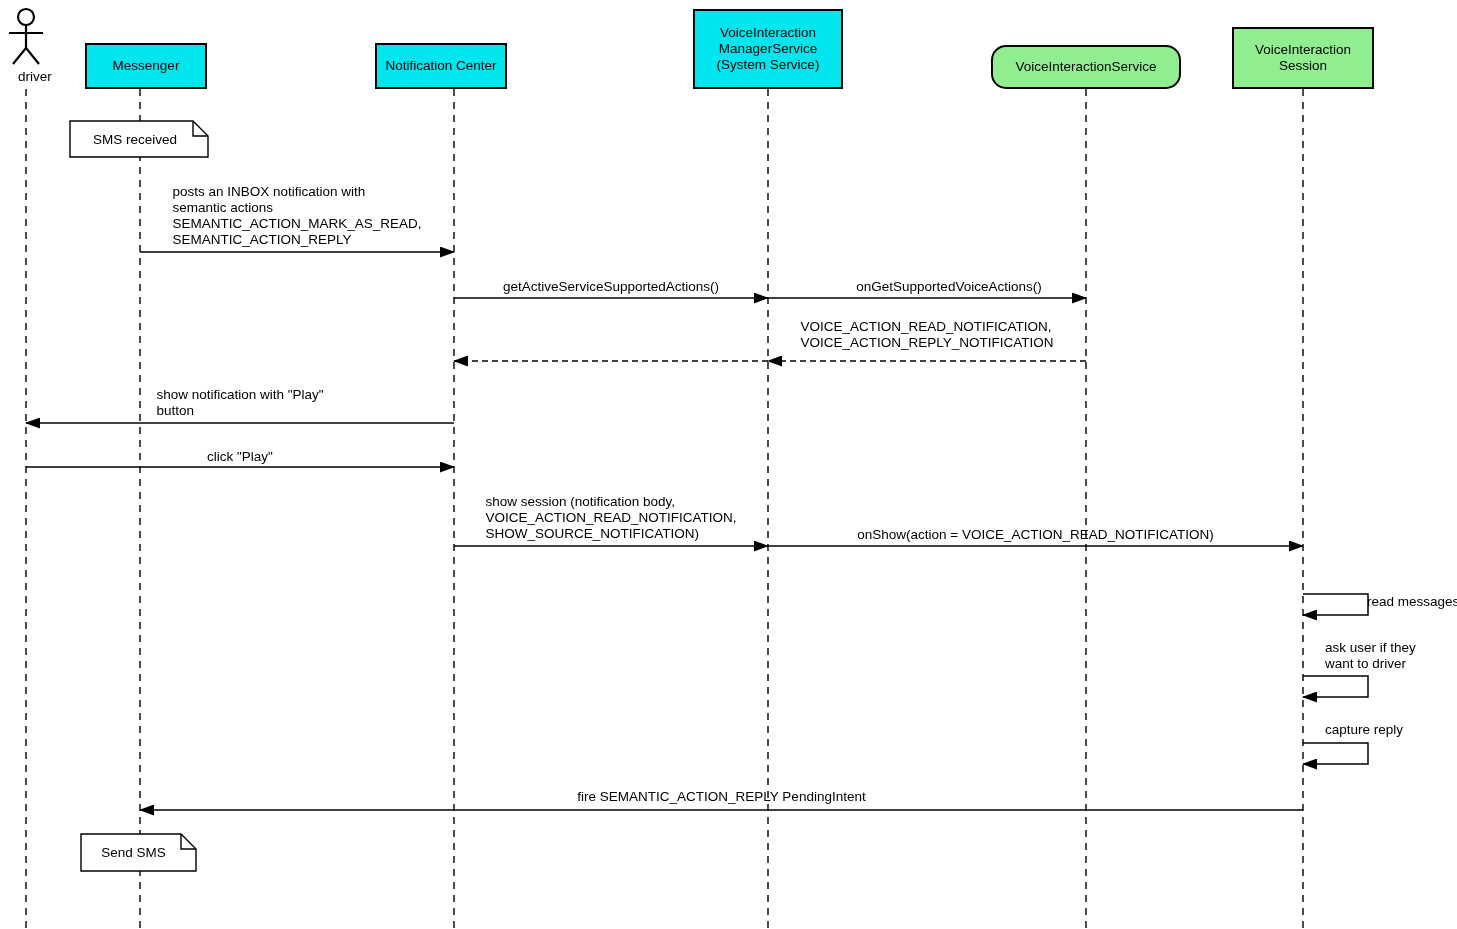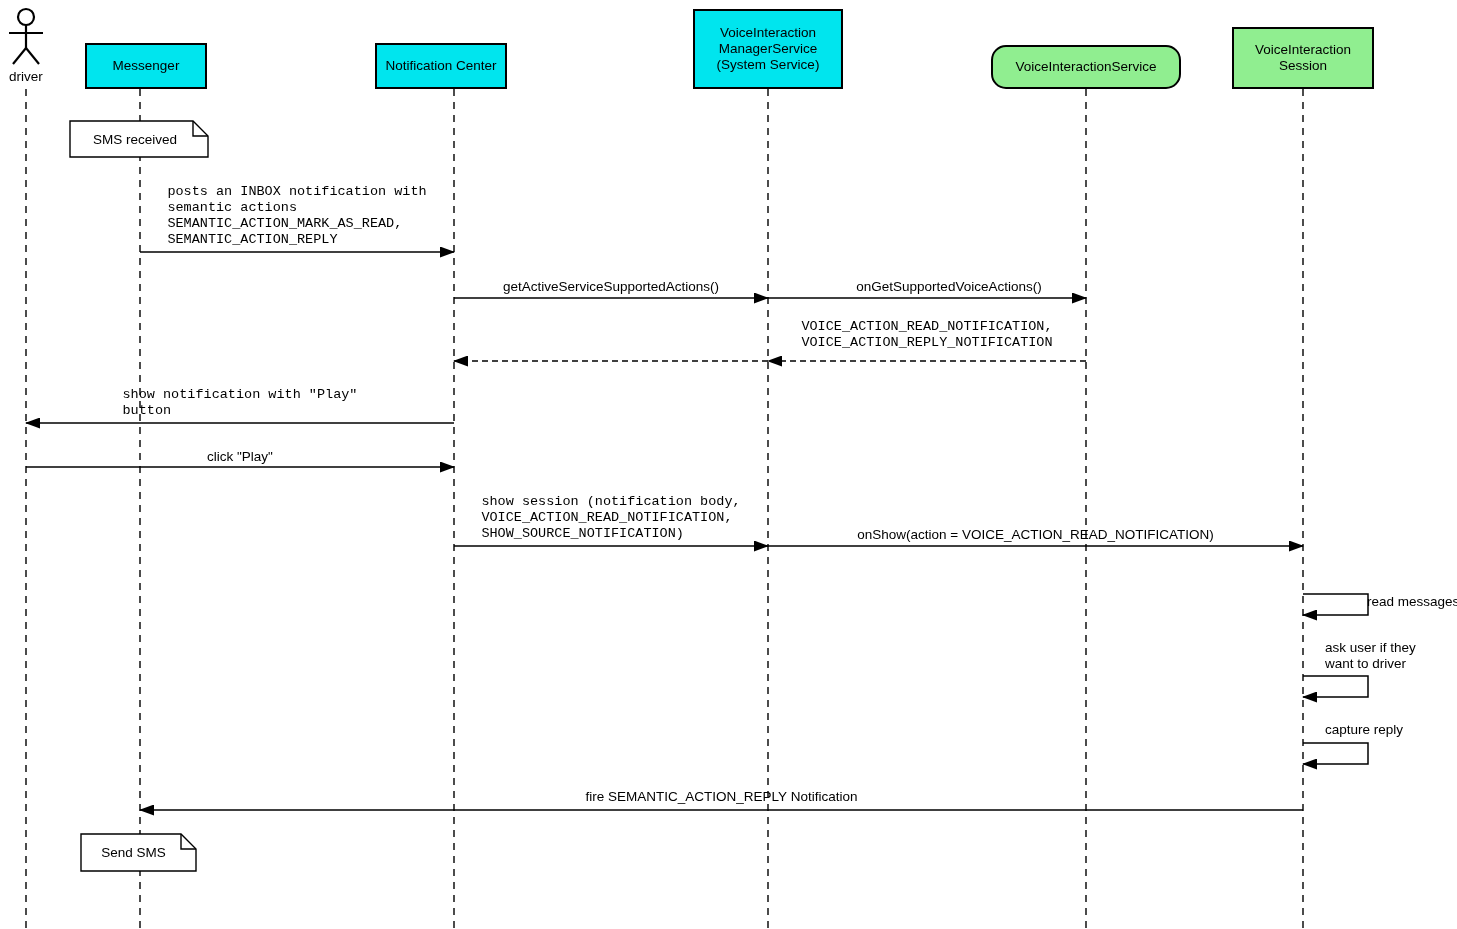--- a/index.html
+++ b/index.html
@@ -80,7 +80,7 @@
     </g>
   </svg>
 
-  <div class="actor-label" style="left:0px;top:69px;width:52px;">driver</div>
+  <div class="actor-label" style="left:0px;top:69px;width:52px;padding-left:9px;">driver</div>
 
   <div class="participant box-app" style="left:85px;top:43px;width:122px;height:46px;">Messenger</div>
   <div class="participant box-app" style="left:375px;top:43px;width:132px;height:46px;">Notification Center</div>

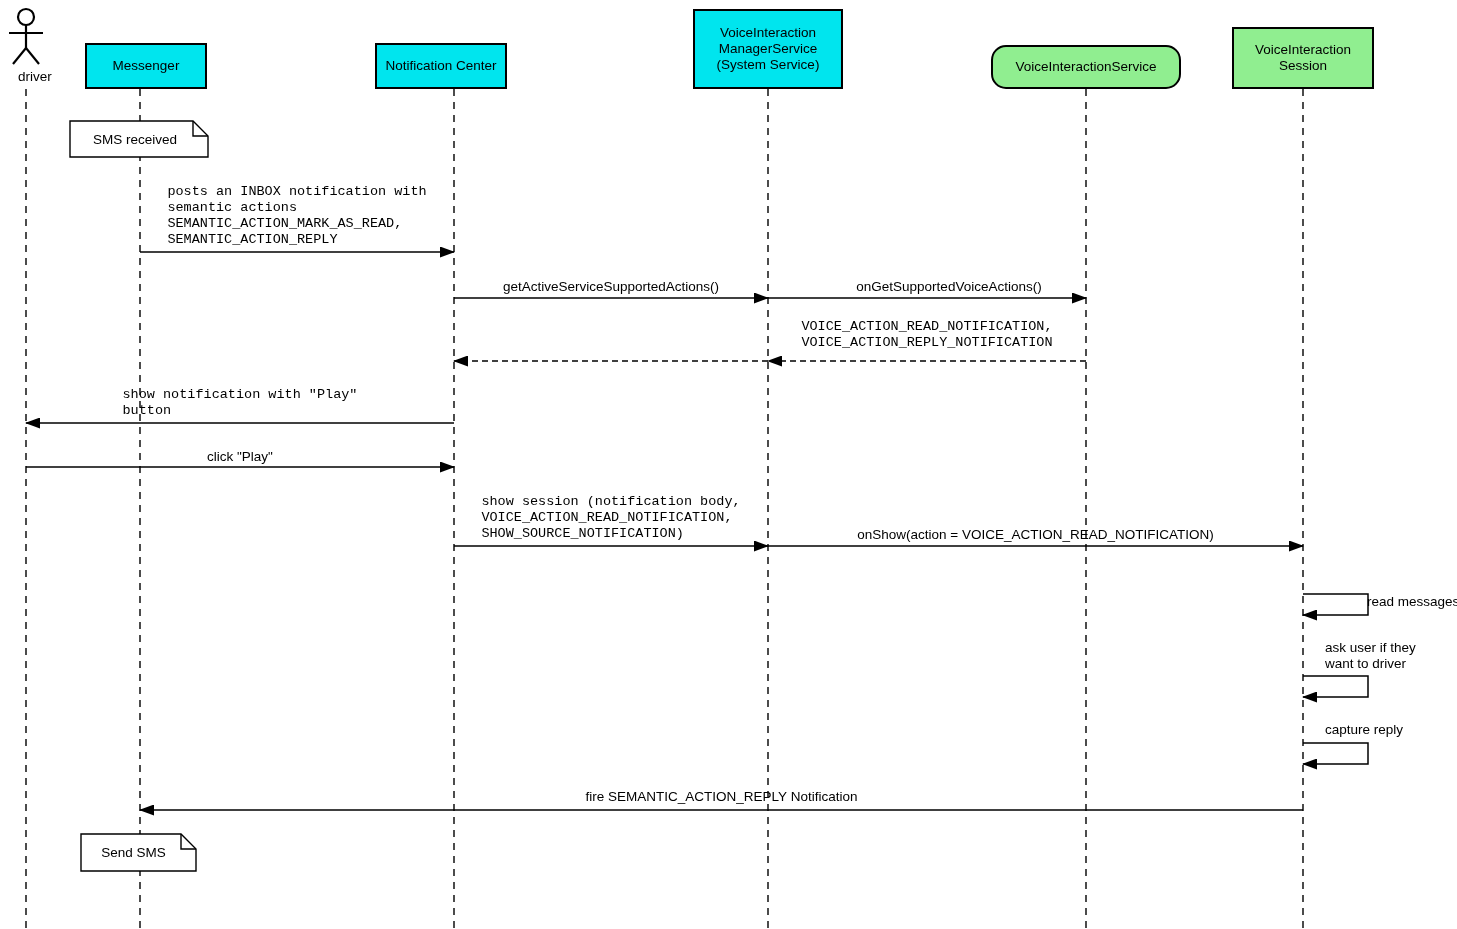--- a/index.html
+++ b/index.html
@@ -20,7 +20,7 @@
   }
   .center{text-align:center;}
   .block-center{display:flex;justify-content:center;text-align:left;}
-  .block-center > span{white-space:pre-line;font-family:Liberation Mono, monospace;}
+  .block-center > span{white-space:pre-line;}
   .note-text{
     position:absolute;font-size:13.5px;line-height:15px;
     display:flex;align-items:center;justify-content:center;text-align:center;

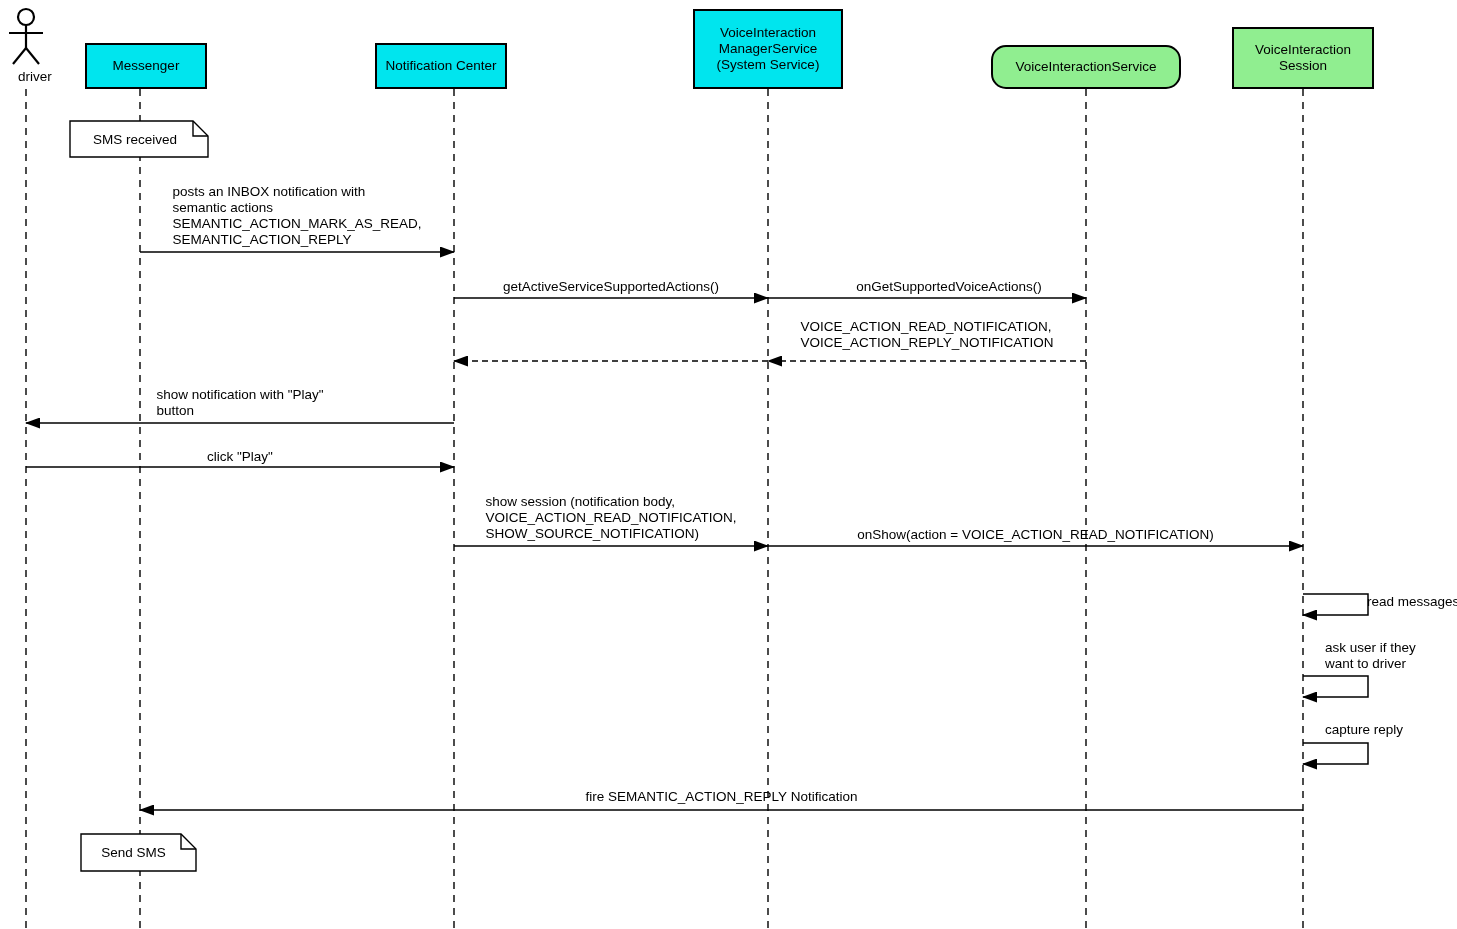--- a/index.html
+++ b/index.html
@@ -121,7 +121,7 @@
   <div class="label" style="left:1325px;top:640px;width:130px;">ask user if they
 want to driver</div>
   <div class="label" style="left:1325px;top:722px;width:130px;">capture reply</div>
-  <div class="label center" style="left:140px;top:789px;width:1163px;">fire SEMANTIC_ACTION_REPLY Notification</div>
+  <div class="label center" style="left:140px;top:789px;width:1163px;">fire SEMANTIC_ACTION_REPLY PendingIntent</div>
 
 </div>
 

